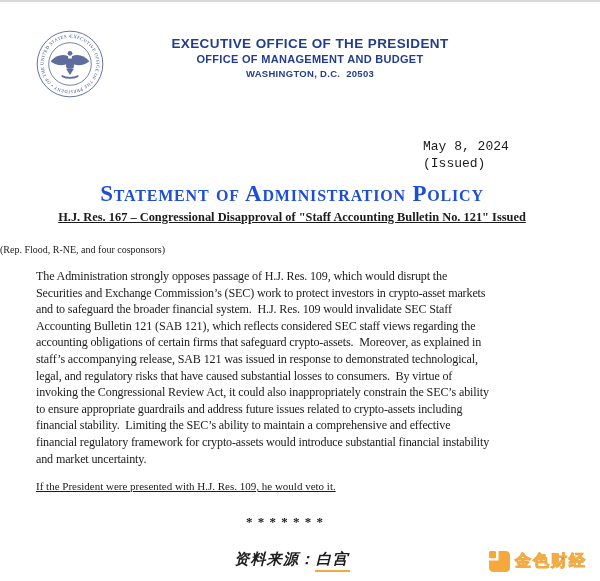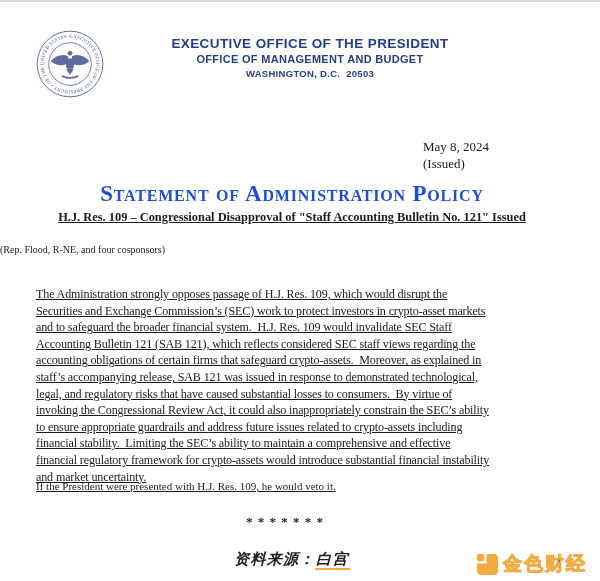--- a/index.html
+++ b/index.html
@@ -44,6 +44,7 @@
     top: 136px;
     font-size: 13px;
     line-height: 17px;
+    font-family: Liberation Mono, monospace;
   }
 
   

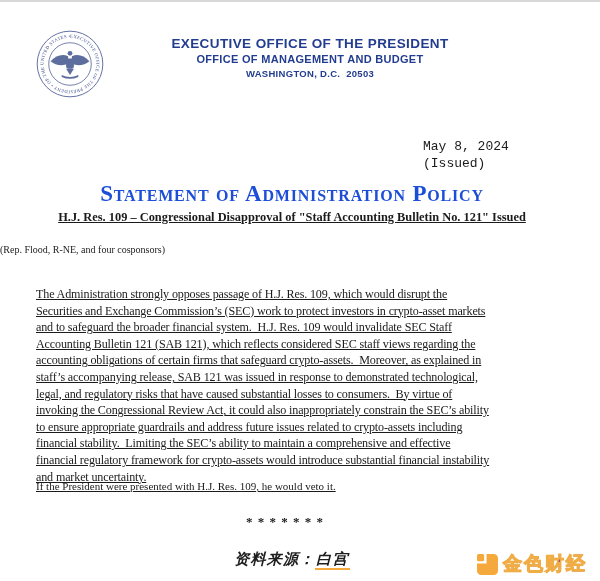--- a/index.html
+++ b/index.html
@@ -186,7 +186,7 @@
   <div class="title">Statement of Administration Policy</div>
 
   <div class="subtitle">
-    <div><span class="uline">H.J. Res. 109 – Congressional Disapproval of "Staff Accounting Bulletin No. 121" Issued</span></div>
+    <div><span class="uline">H.J. Res. 167 – Congressional Disapproval of "Staff Accounting Bulletin No. 121" Issued</span></div>
   </div>
   <div class="sponsors">(Rep. Flood, R-NE, and four cosponsors)</div>
 

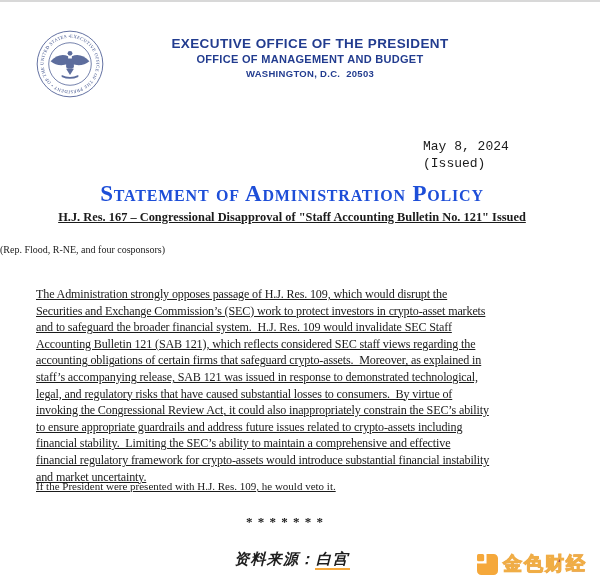--- a/index.html
+++ b/index.html
@@ -82,14 +82,13 @@
   
   .bodytext {
     position: absolute;
-    top: 284px;
+    top: 266px;
     left: 36px;
     width: 548px;
     font-size: 12.1px;
     line-height: 16.6px;
     letter-spacing: -0.15px;
     white-space: pre-wrap;
-    text-decoration: underline;
   }
   .veto {
     position: absolute;

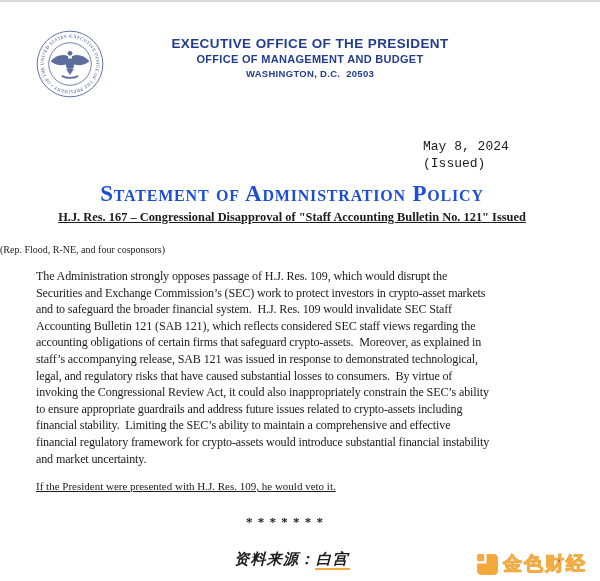--- a/index.html
+++ b/index.html
@@ -116,7 +116,7 @@
     left: 0;
     width: 584px;
     text-align: center;
-    font-family: Liberation Sans, sans-serif;
+    font-family: Liberation Mono, monospace;
     font-style: italic;
     font-weight: bold;
     font-size: 15px;

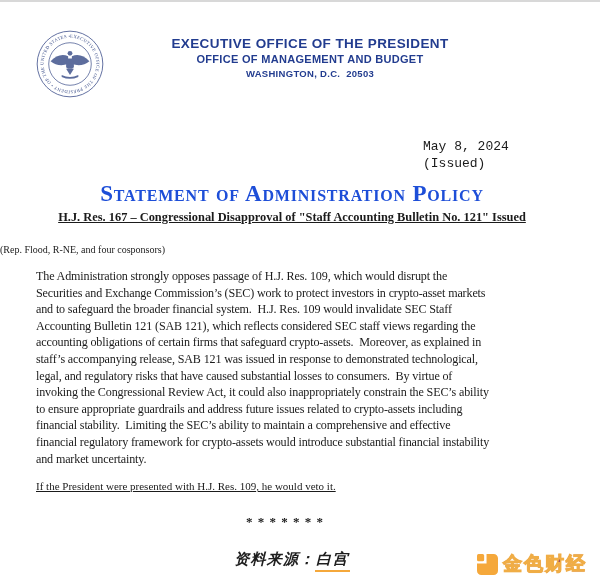--- a/index.html
+++ b/index.html
@@ -139,7 +139,7 @@
   .brand-text {
     font-family: "Liberation Sans", sans-serif;
     font-weight: bold;
-    font-size: 19px;
+    font-size: 16px;
     letter-spacing: 2px;
     color: #701a75;
     -webkit-text-stroke: 1px #f0ad45;

